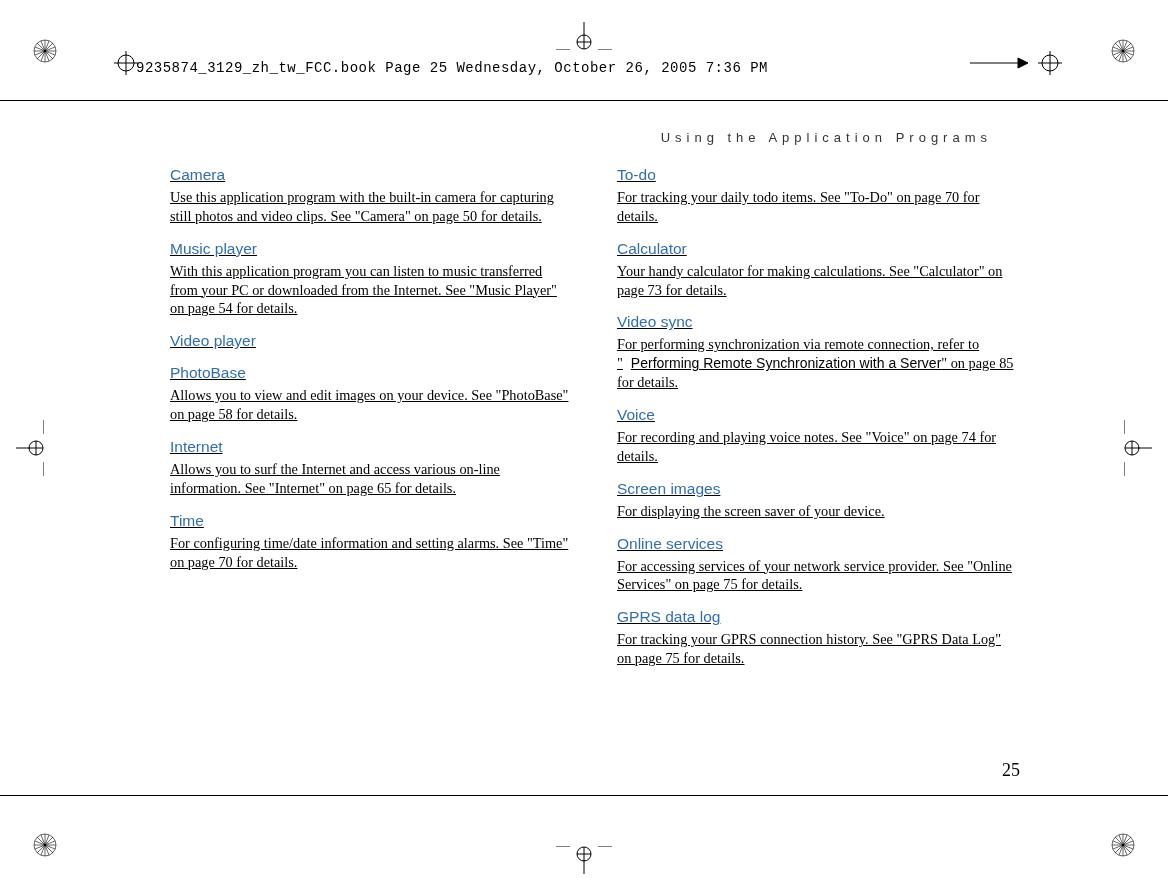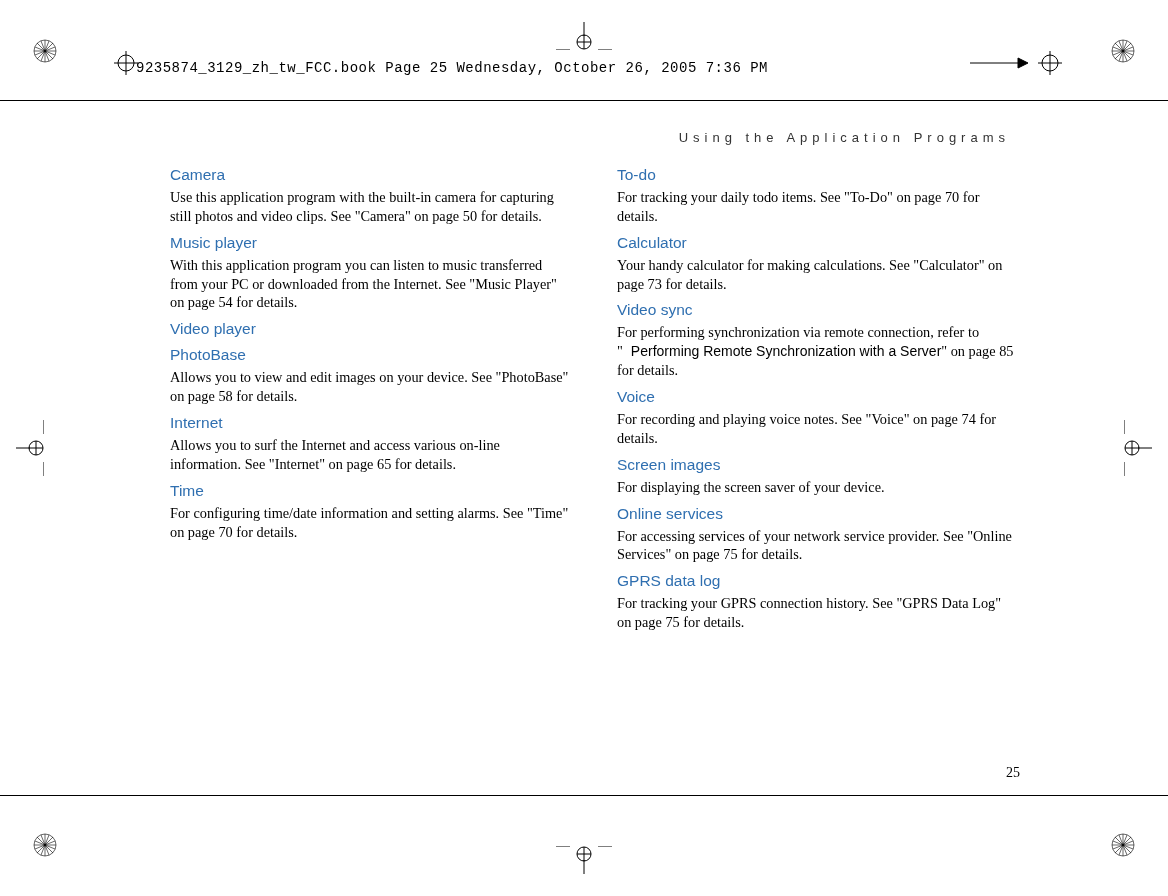--- a/index.html
+++ b/index.html
@@ -46,7 +46,7 @@
   .page-header-right {
     position: absolute;
     top: 130px;
-    right: 158px;
+    right: 176px;
     font-family: Arial, Helvetica, sans-serif;
     font-size: 13px;
     letter-spacing: 5px;

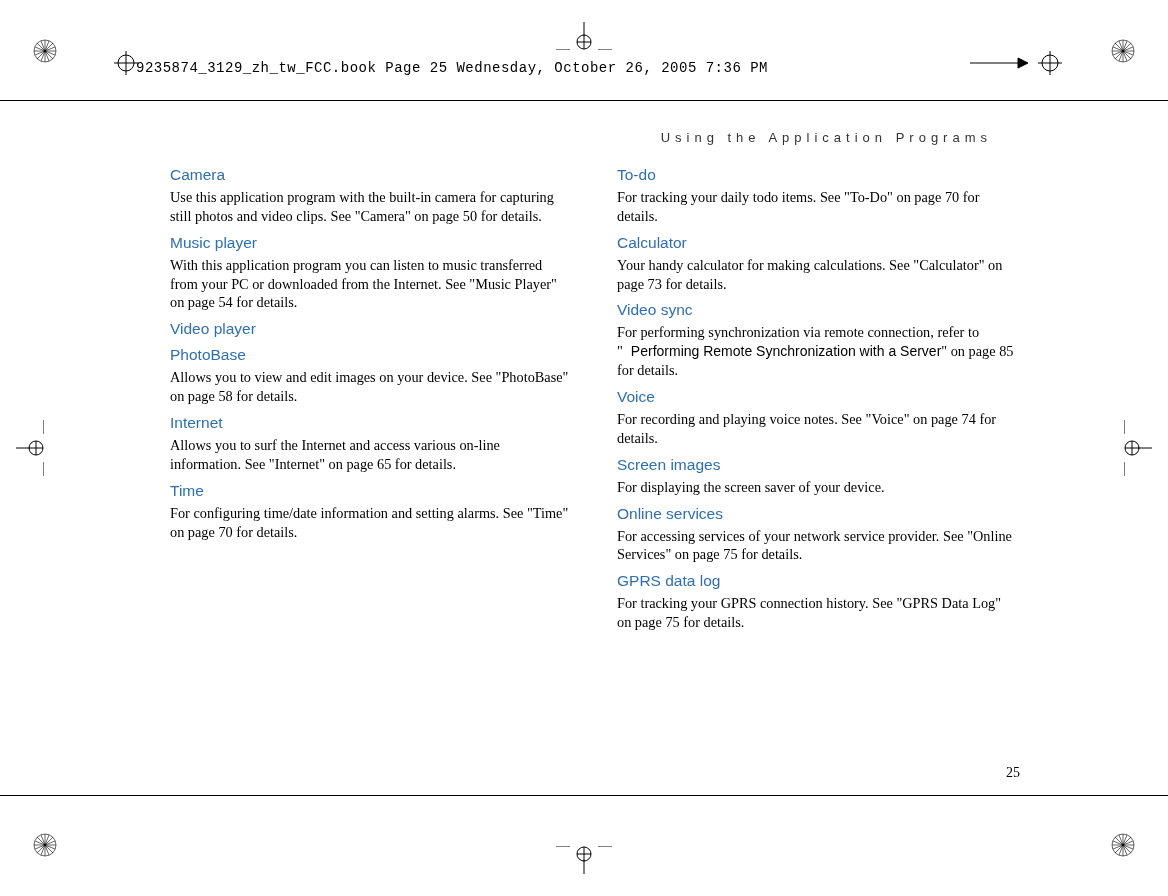--- a/index.html
+++ b/index.html
@@ -62,7 +62,7 @@
     display: flex;
     gap: 46px;
   }
-  .col { flex: 1 1 0; }
+  .col { flex: 1 1 0; text-decoration: underline; }
 
   .sect-title {
     font-family: Arial, Helvetica, sans-serif;

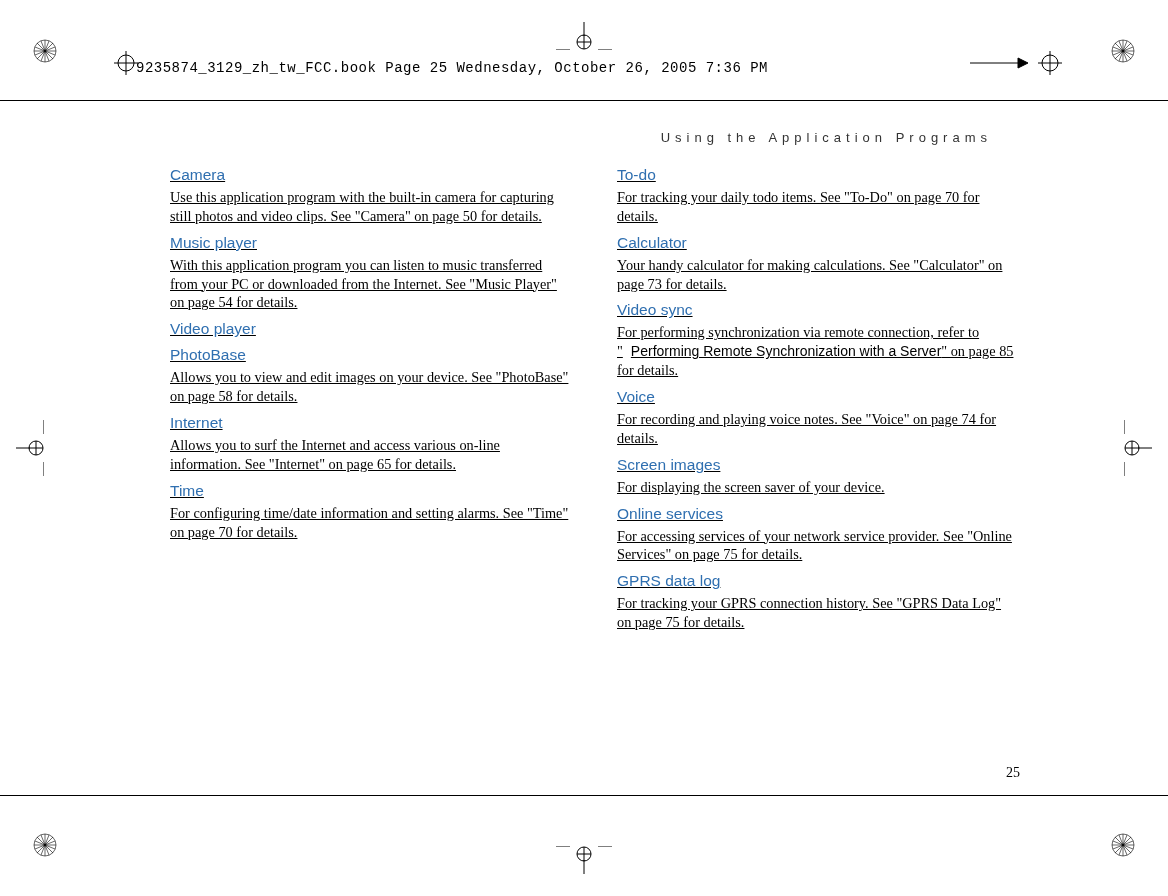--- a/index.html
+++ b/index.html
@@ -69,7 +69,7 @@
     color: #2f6fb0;
     font-size: 15.5px;
     font-weight: 400;
-    margin-top: 8px;
+    margin-top: 14px;
     margin-bottom: 4px;
   }
   .col > .sect-title:first-child { margin-top: 6px; }

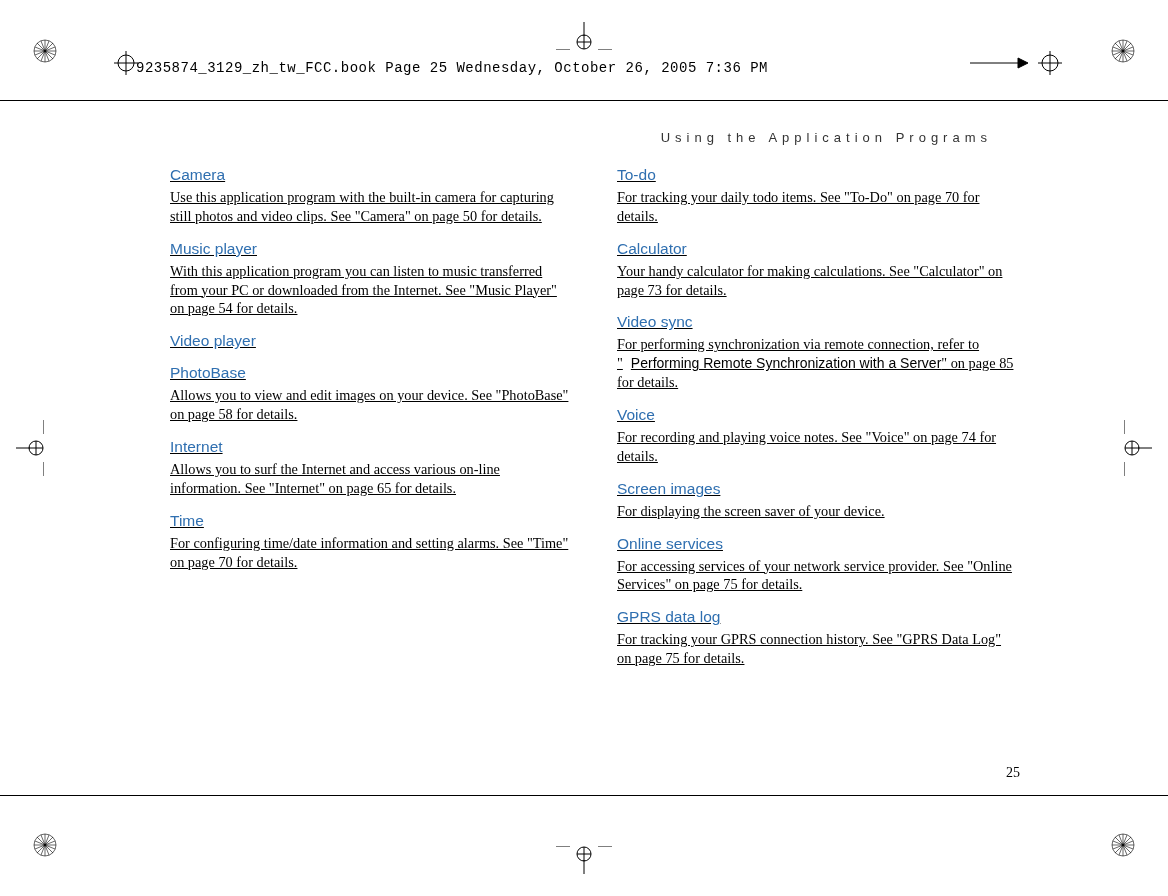--- a/index.html
+++ b/index.html
@@ -91,7 +91,7 @@
     bottom: 115px;
     right: 148px;
     font-family: 'Minion Pro', Georgia, serif;
-    font-size: 14px;
+    font-size: 18px;
     margin-top: 40px;
   }
 </style>

